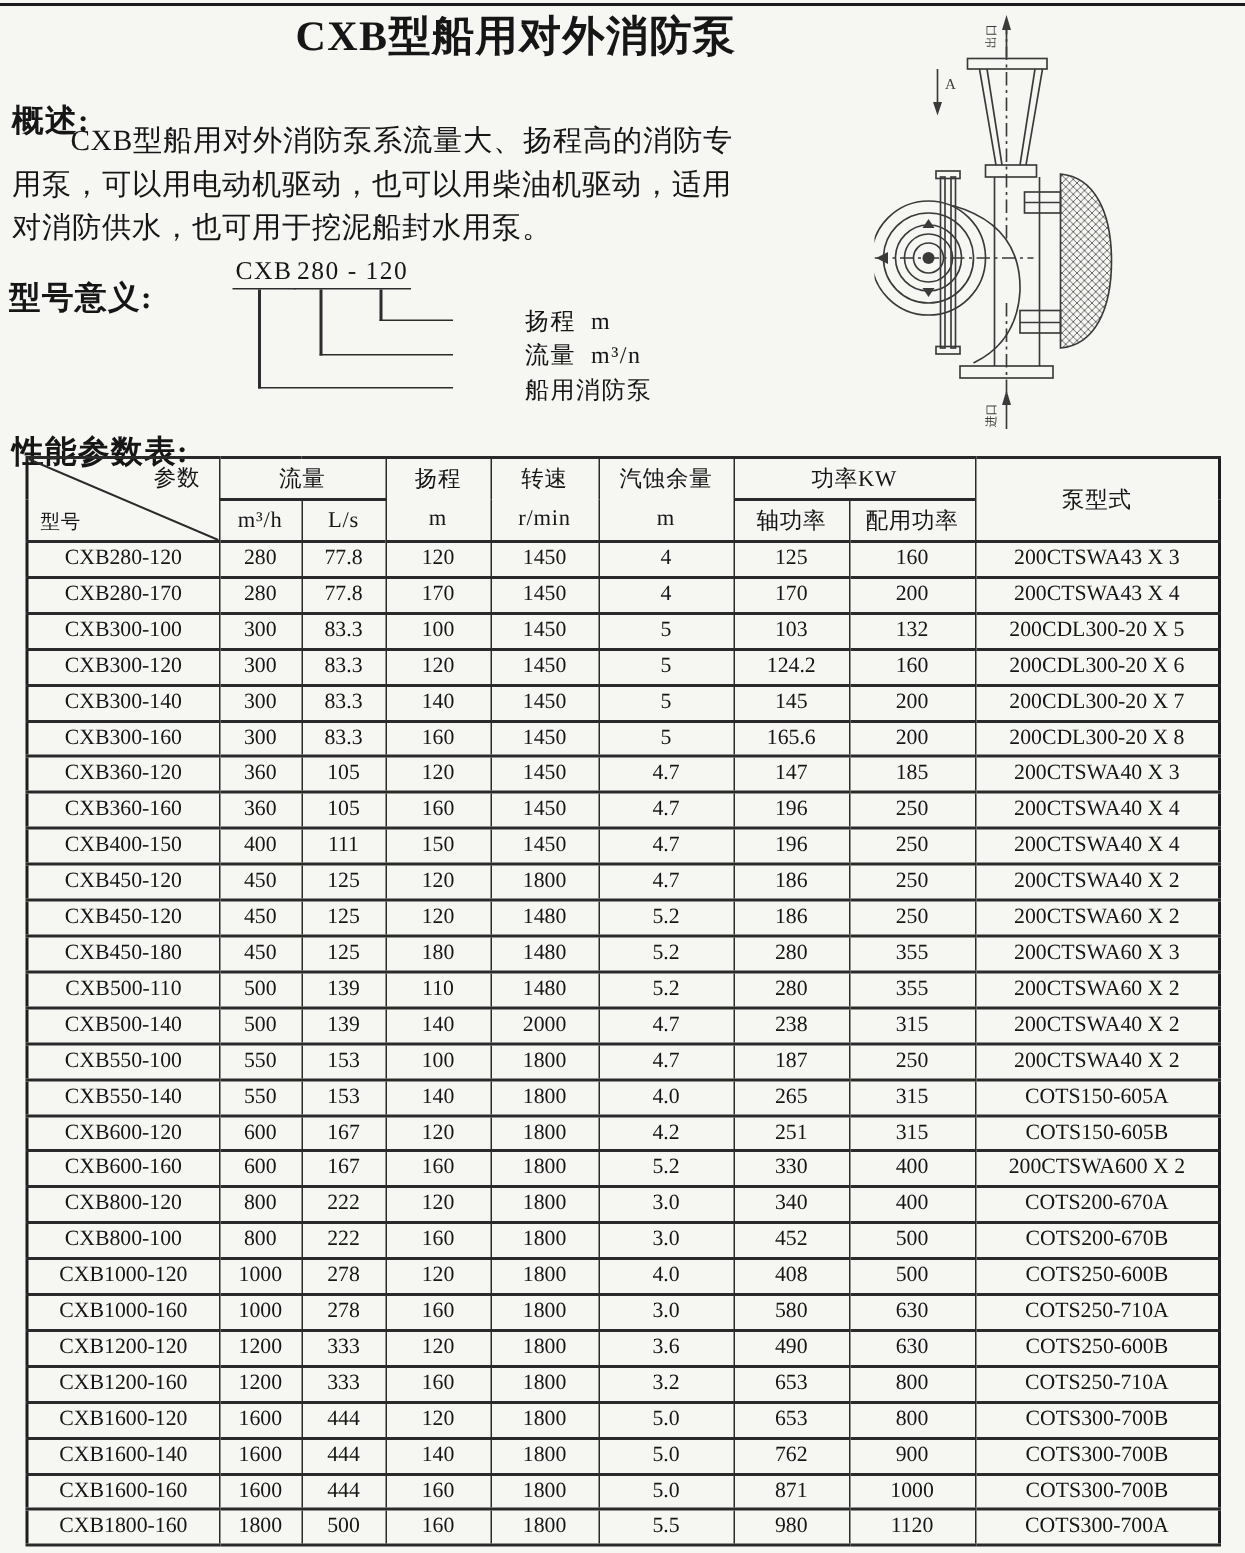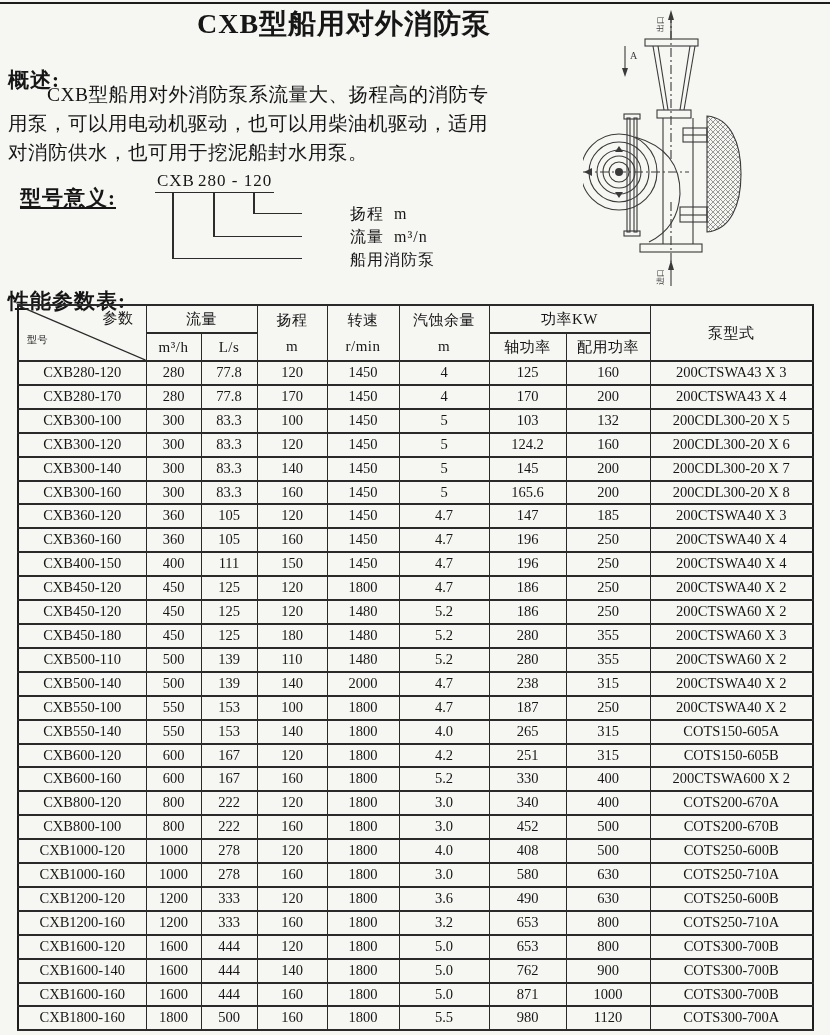--- a/index.html
+++ b/index.html
@@ -17,7 +17,7 @@
   
   .sec-heading{font-size:21px;font-weight:bold;letter-spacing:1px;margin-top:16px;}
   #h-overview{left:8px;top:50px;}
-  #h-model{left:20px;top:168px;text-decoration:underline;}
+  #h-model{left:6px;top:168px;}
   #h-table{left:8px;top:271px;text-align:center;}
   
   .overview-par{left:8px;top:80px;width:575px;font-size:19.5px;line-height:29px;letter-spacing:0.5px;}

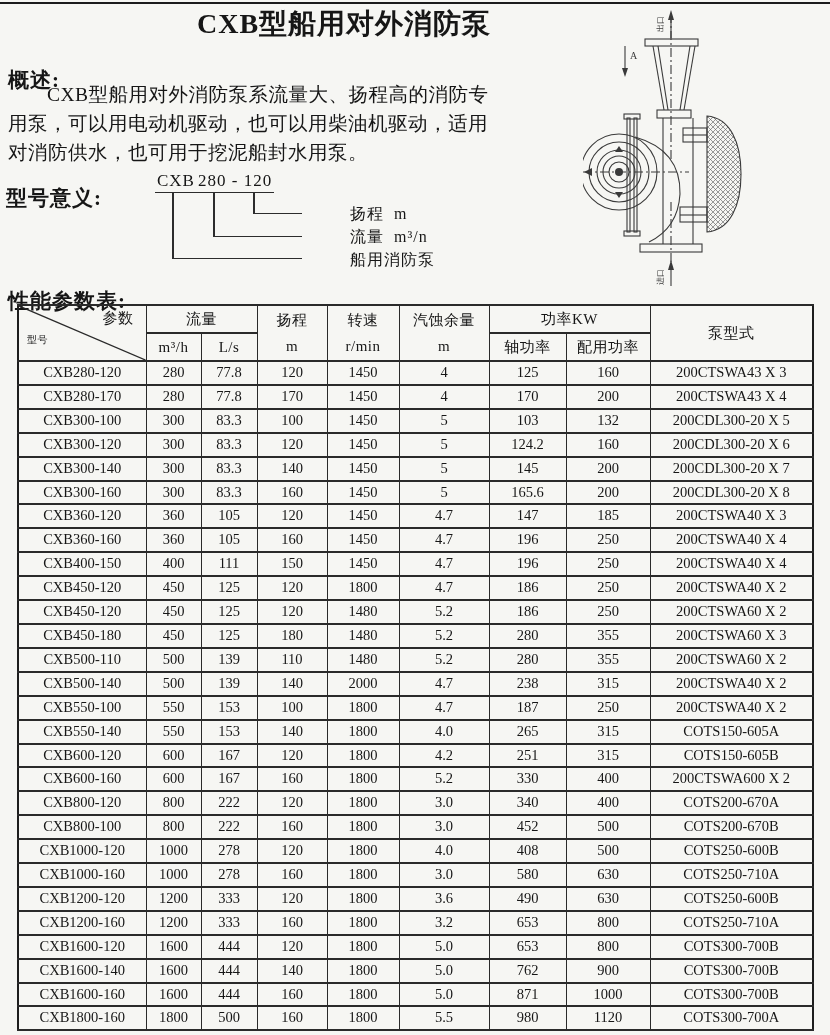--- a/index.html
+++ b/index.html
@@ -45,7 +45,7 @@
   .corner{position:relative;padding:0;}
   .corner svg{position:absolute;left:0;top:0;width:100%;height:100%;}
   .corner .tr{position:absolute;right:12px;top:3px;font-size:15px;}
-  .corner .bl{position:absolute;left:8px;bottom:13px;font-size:10px;}
+  .corner .bl{position:absolute;left:8px;bottom:3px;font-size:13px;}
   
   .pump-wrap{left:583px;top:2px;width:245px;height:292px;}
 </style>

